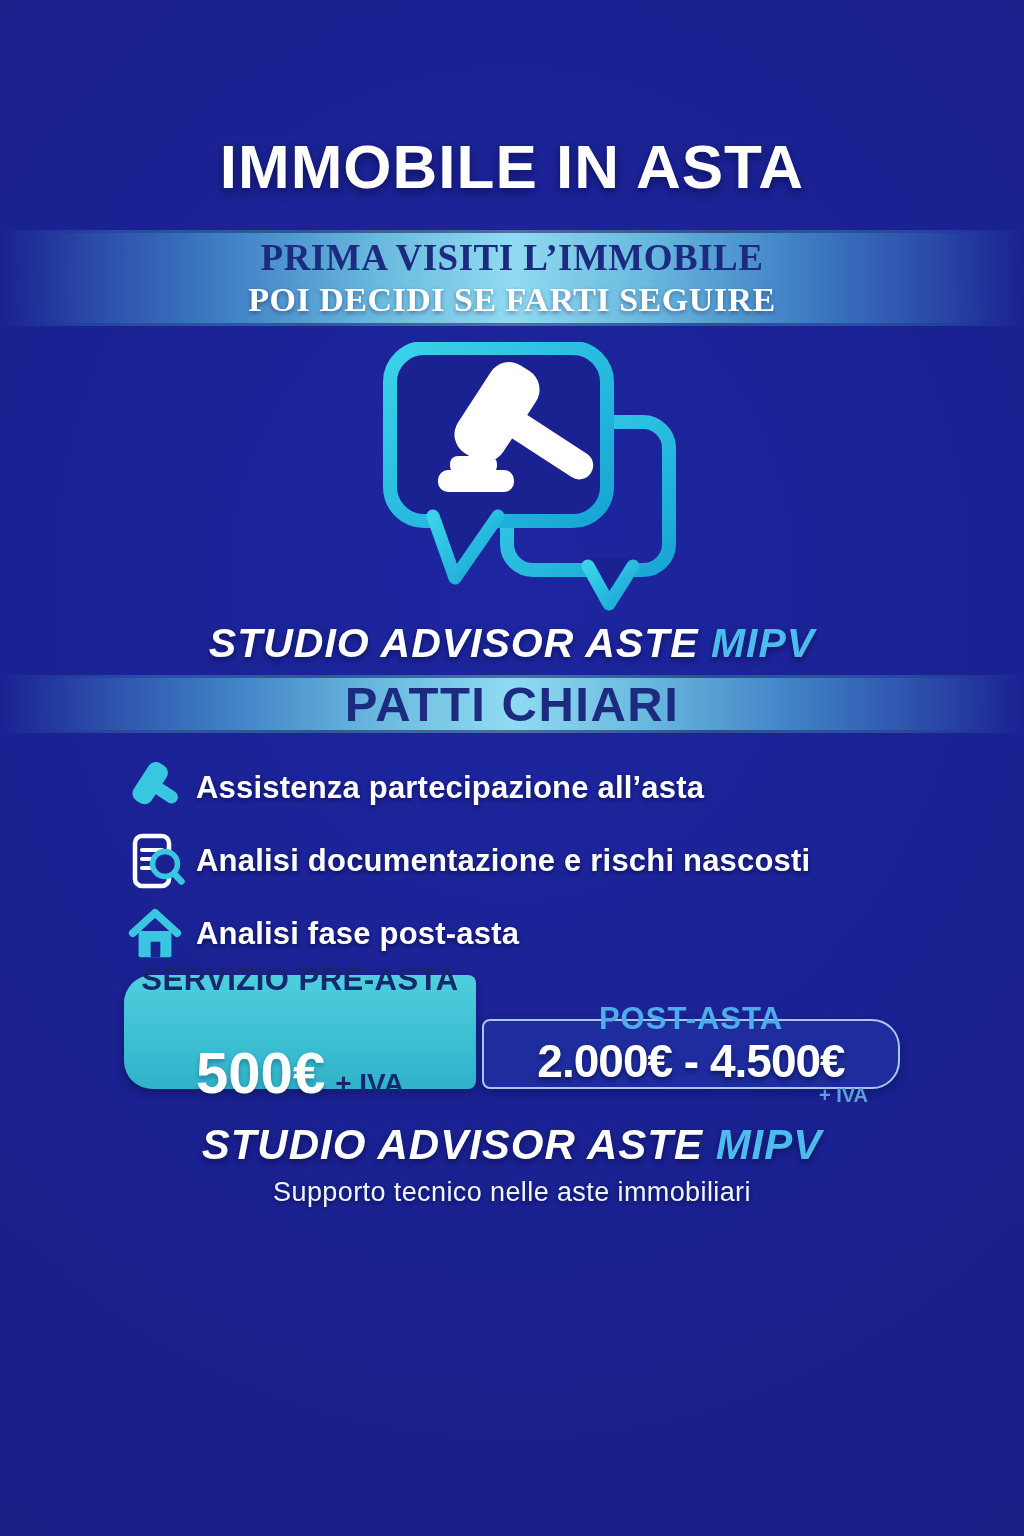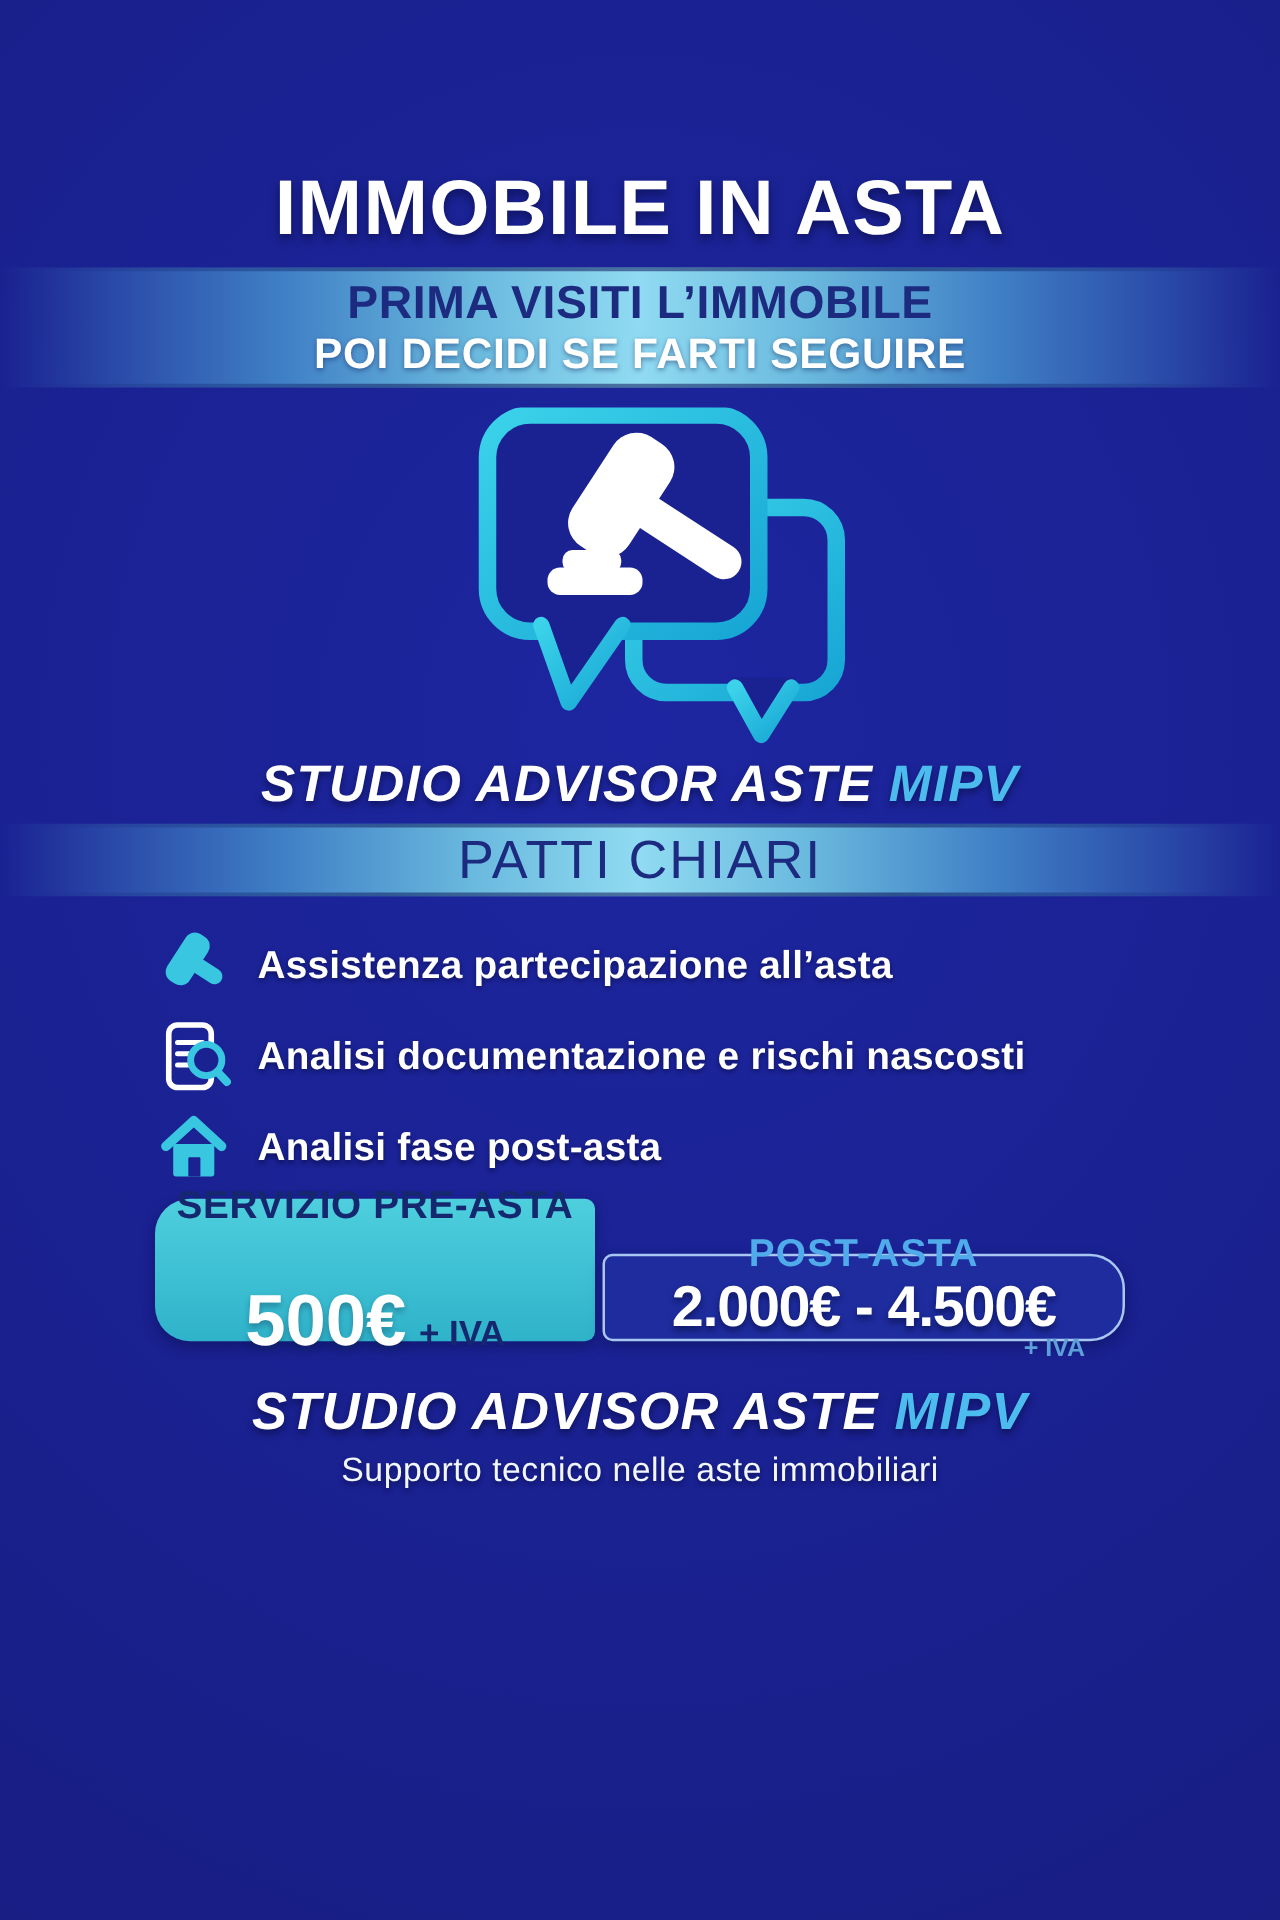--- a/index.html
+++ b/index.html
@@ -32,7 +32,7 @@
     background:linear-gradient(90deg, transparent 2%, rgba(10,16,84,.5) 30%, rgba(10,16,84,.55) 70%, transparent 98%);
   }
   .band::before{top:0;} .band::after{bottom:0;}
-  .band-intro{margin-top:15px;height:96px;}
+  .band-intro{margin-top:31px;height:96px;font-family:Liberation Serif, serif;}
   .intro-line1{
     font-size:37px;font-weight:800;letter-spacing:.5px;color:#1c2b80;line-height:1.15;
   }

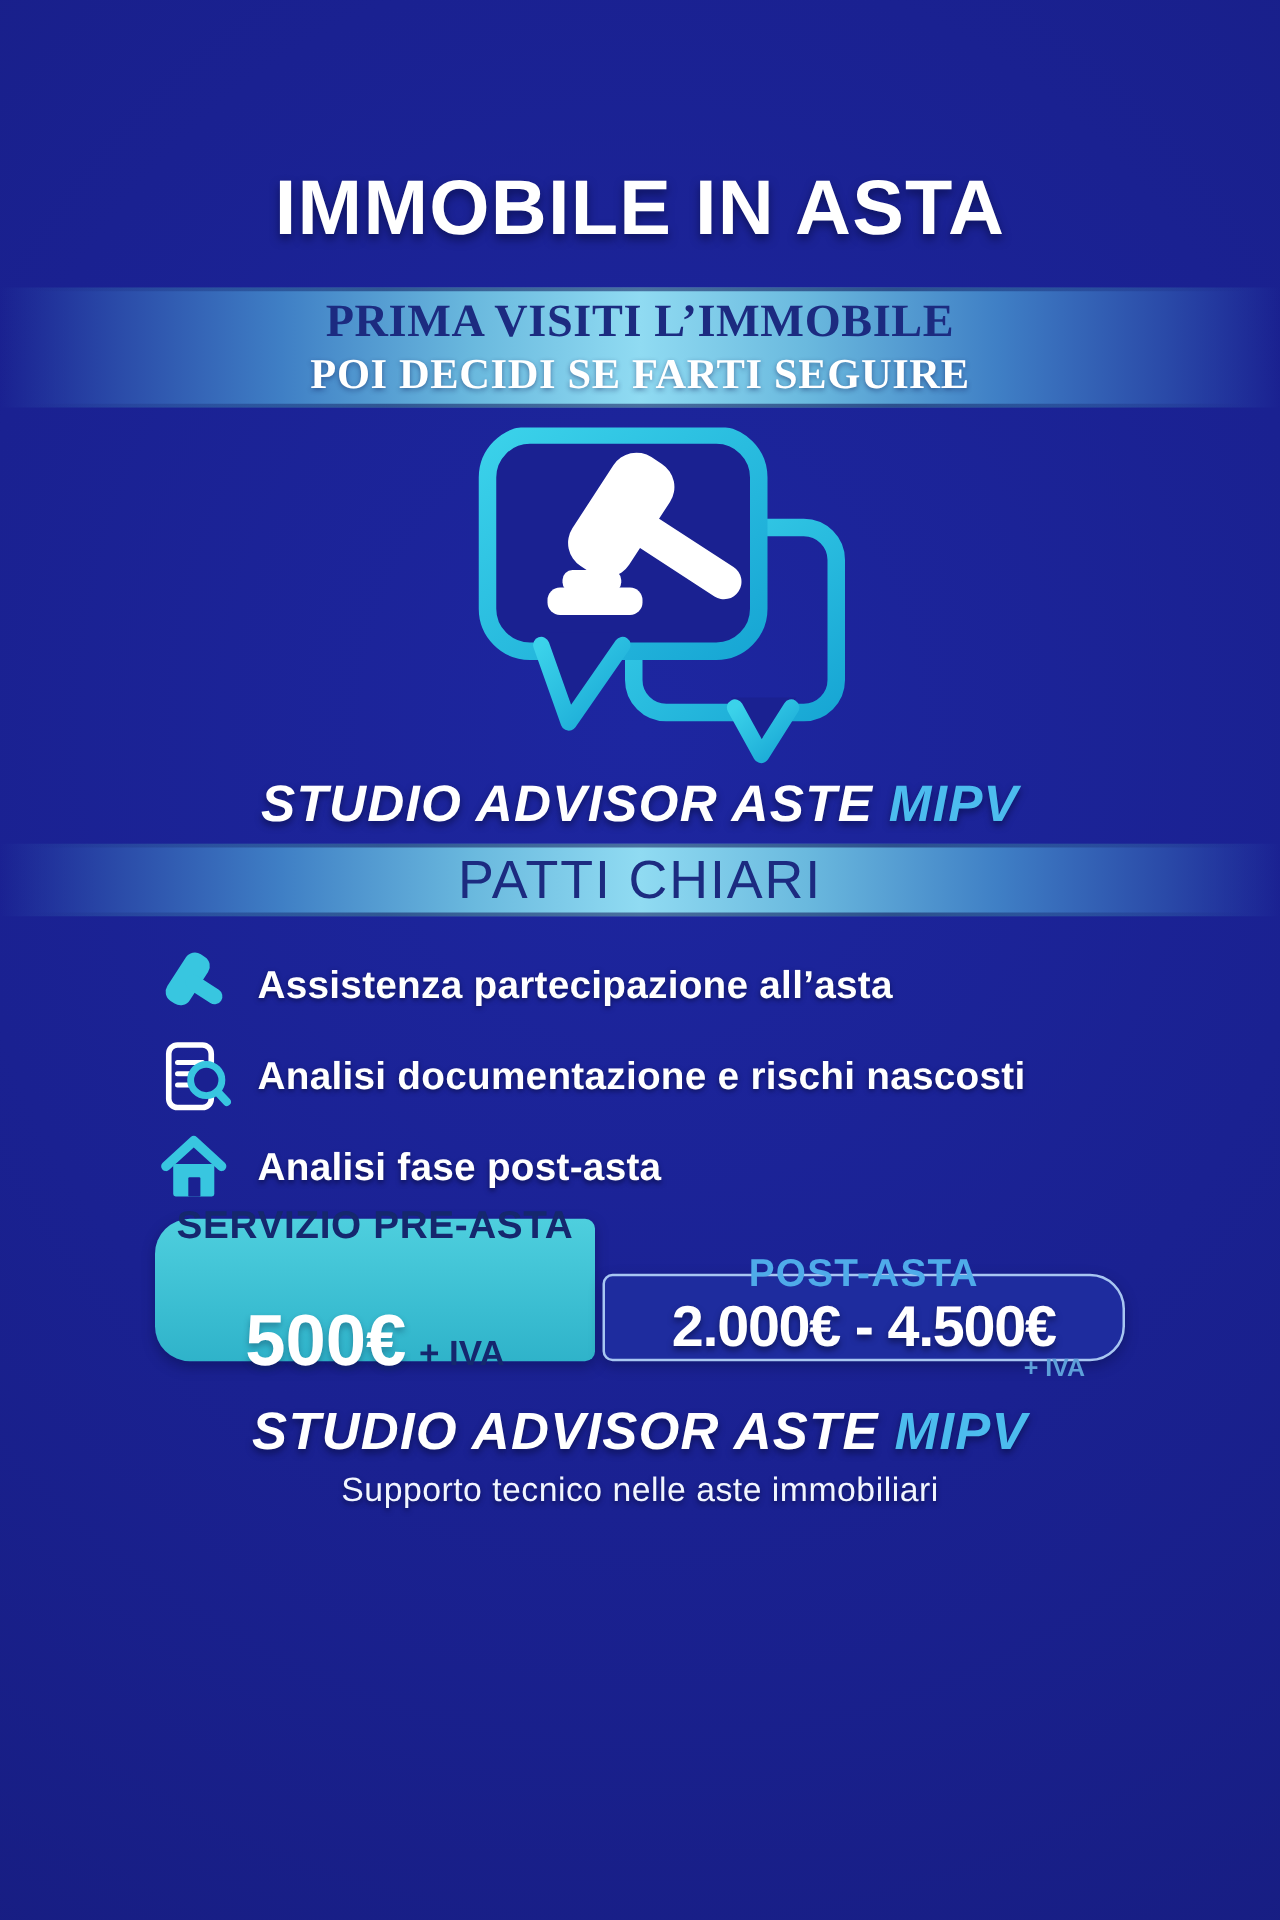--- a/index.html
+++ b/index.html
@@ -50,7 +50,7 @@
   .brand-line .accent{color:#4cbcee;}
   .brand-mid{margin-top:8px;position:relative;z-index:2;}
   .band-patti{margin-top:8px;height:58px;}
-  .patti-text{font-size:43px;font-weight:400;letter-spacing:1.5px;color:#1c2b80;}
+  .patti-text{font-size:49px;font-weight:700;letter-spacing:1.5px;color:#1c2b80;}
   
   .services{margin-top:26px;width:780px;display:flex;flex-direction:column;gap:15px;}
   .service-row{display:flex;align-items:center;gap:18px;height:58px;}

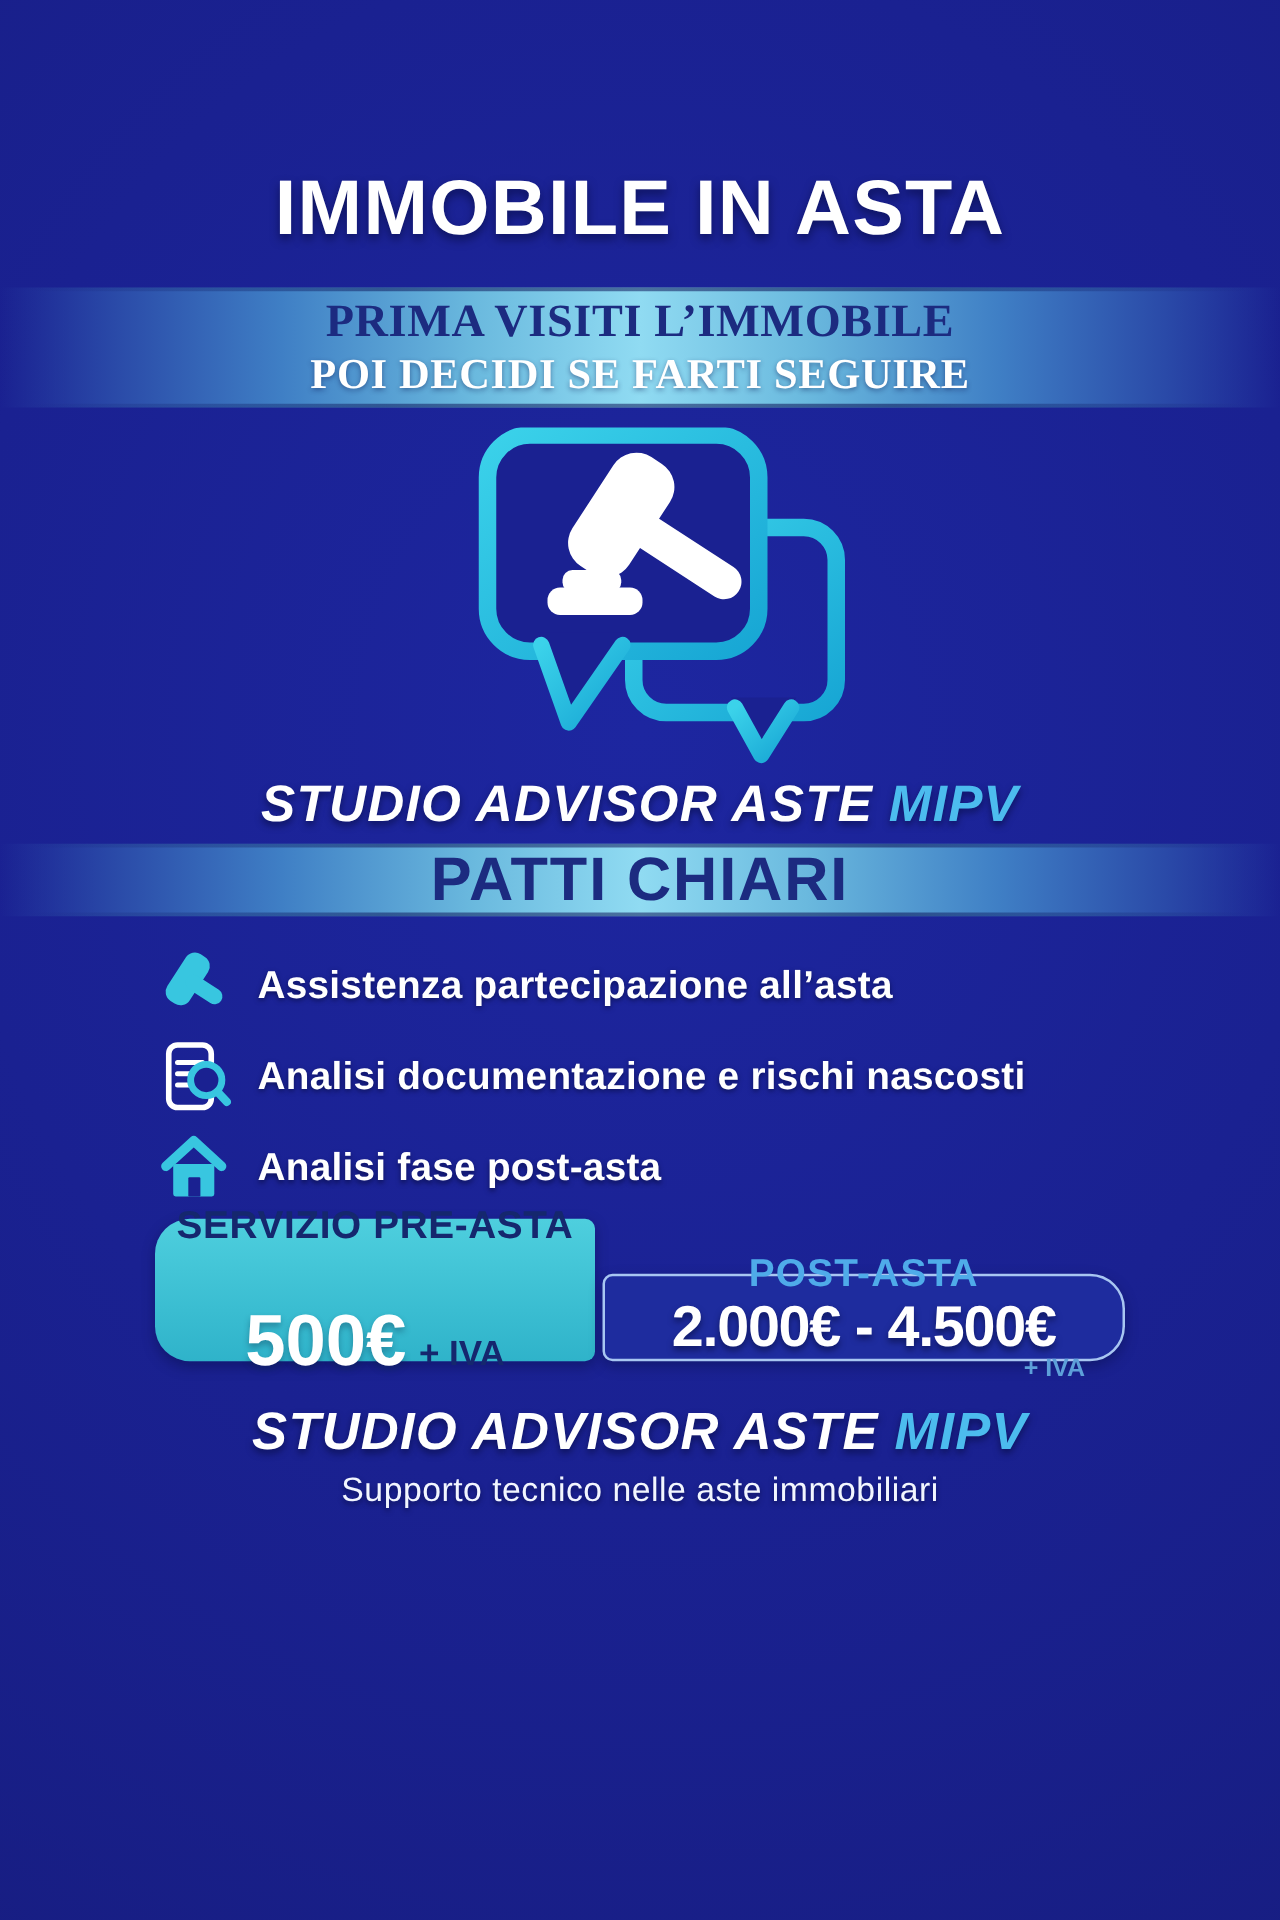--- a/index.html
+++ b/index.html
@@ -53,7 +53,7 @@
   .patti-text{font-size:49px;font-weight:700;letter-spacing:1.5px;color:#1c2b80;}
   
   .services{margin-top:26px;width:780px;display:flex;flex-direction:column;gap:15px;}
-  .service-row{display:flex;align-items:center;gap:18px;height:58px;}
+  .service-row{display:flex;align-items:center;gap:8px;height:58px;}
   .service-ico{width:66px;min-width:66px;display:flex;justify-content:center;align-items:center;}
   .service-label{
     font-size:31px;font-weight:700;color:#ffffff;letter-spacing:.2px;

